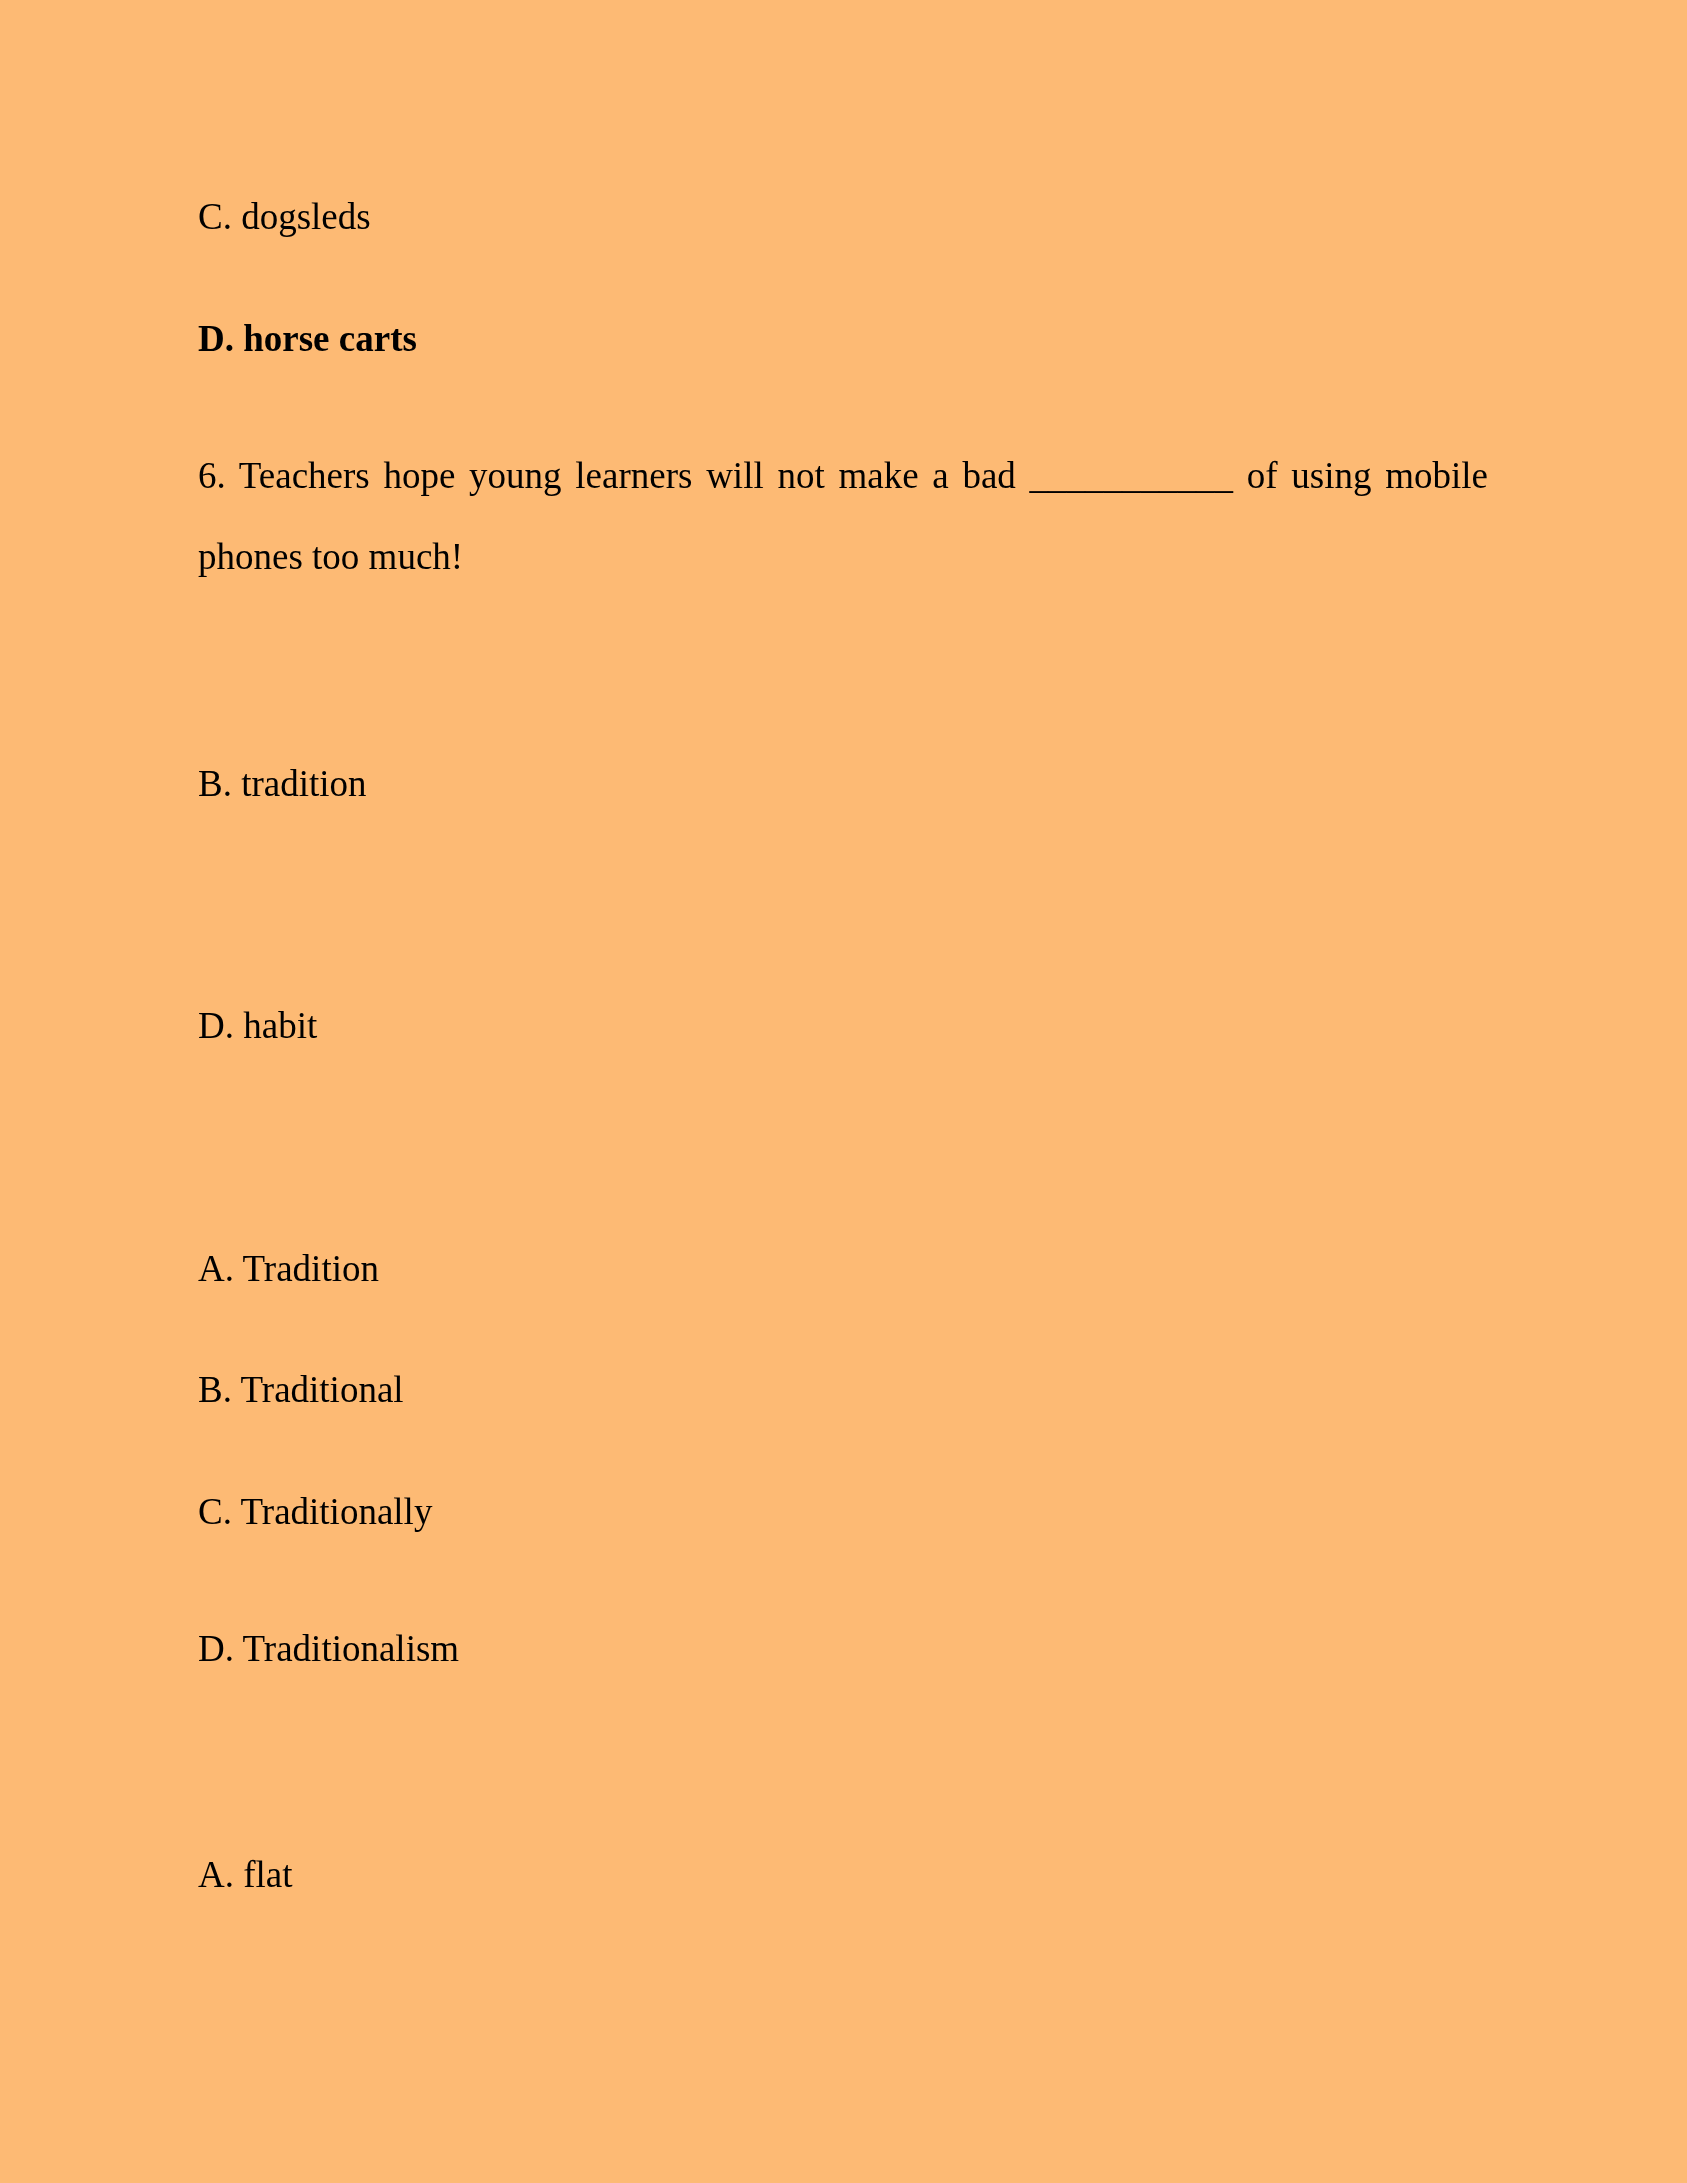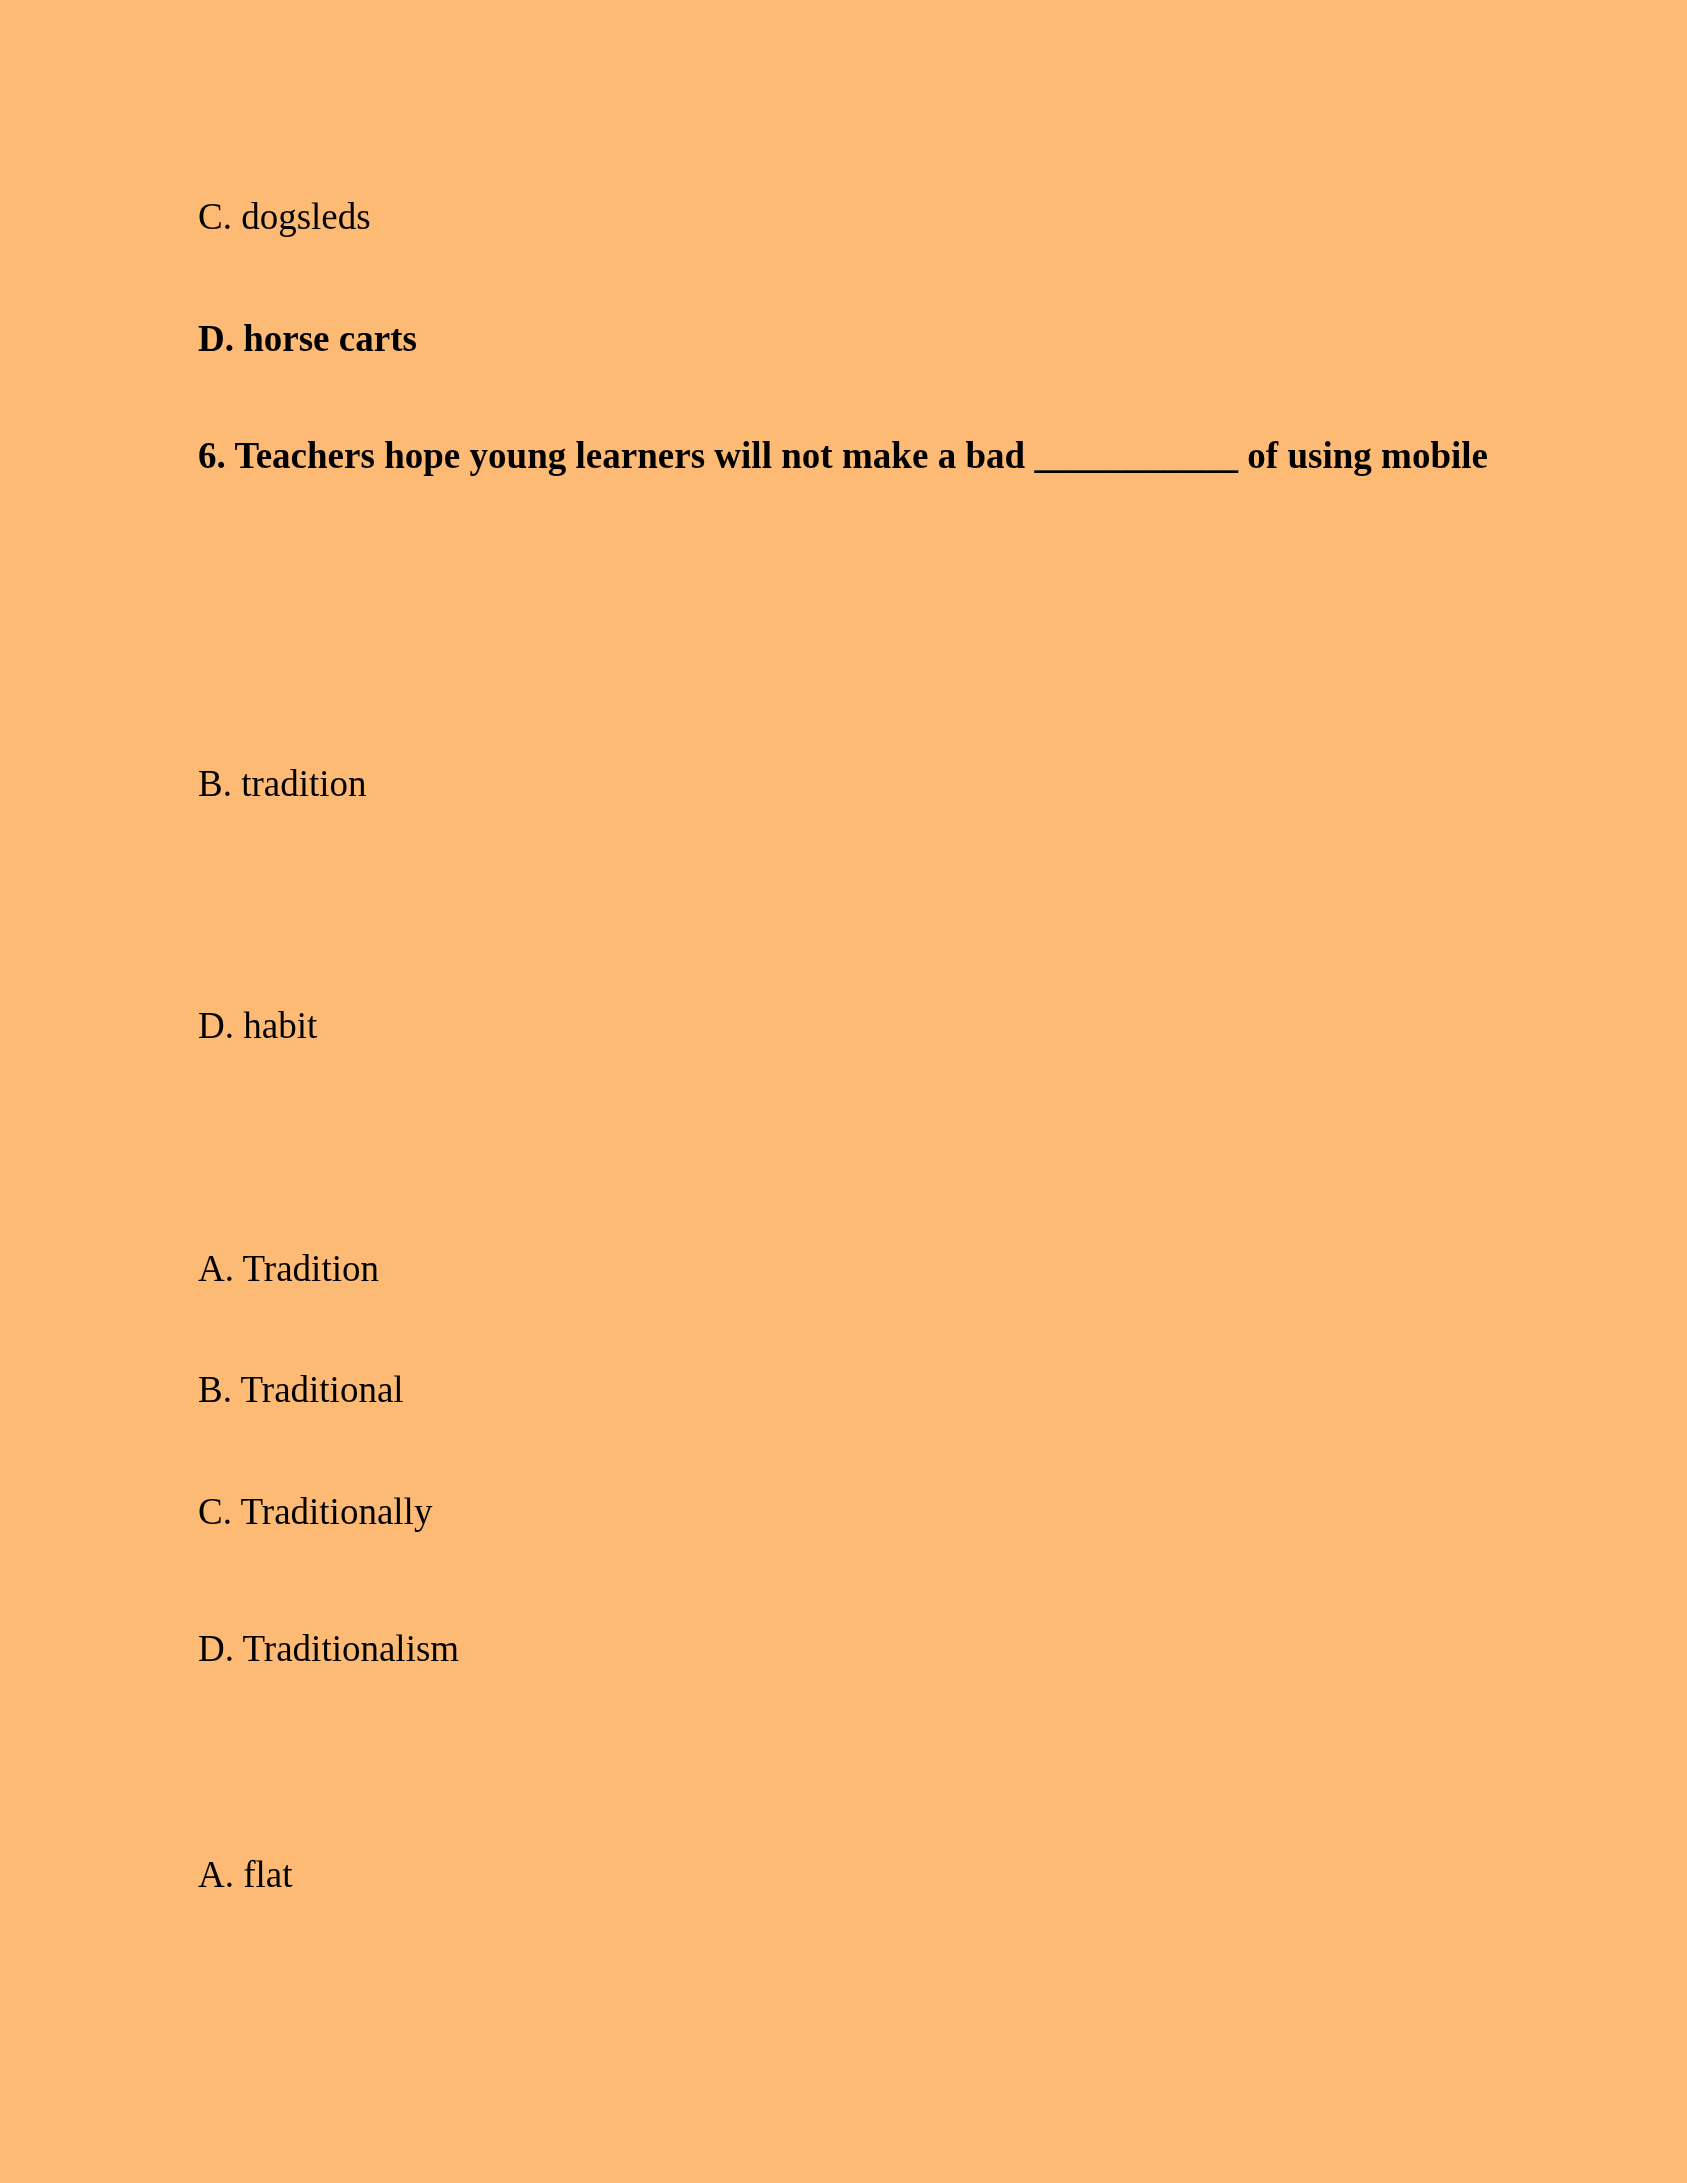--- a/index.html
+++ b/index.html
@@ -50,7 +50,7 @@
 
   <p class="line plain-line" style="top: 298px; font-weight: bold;">D. horse carts</p>
 
-  <div class="line" style="top: 415px; font-weight: bold;">
+  <div class="line" style="top: 435px;">
     <div class="justified-line">6. Teachers hope young learners will not make a bad ___________ of using mobile</div>
   </div>
 

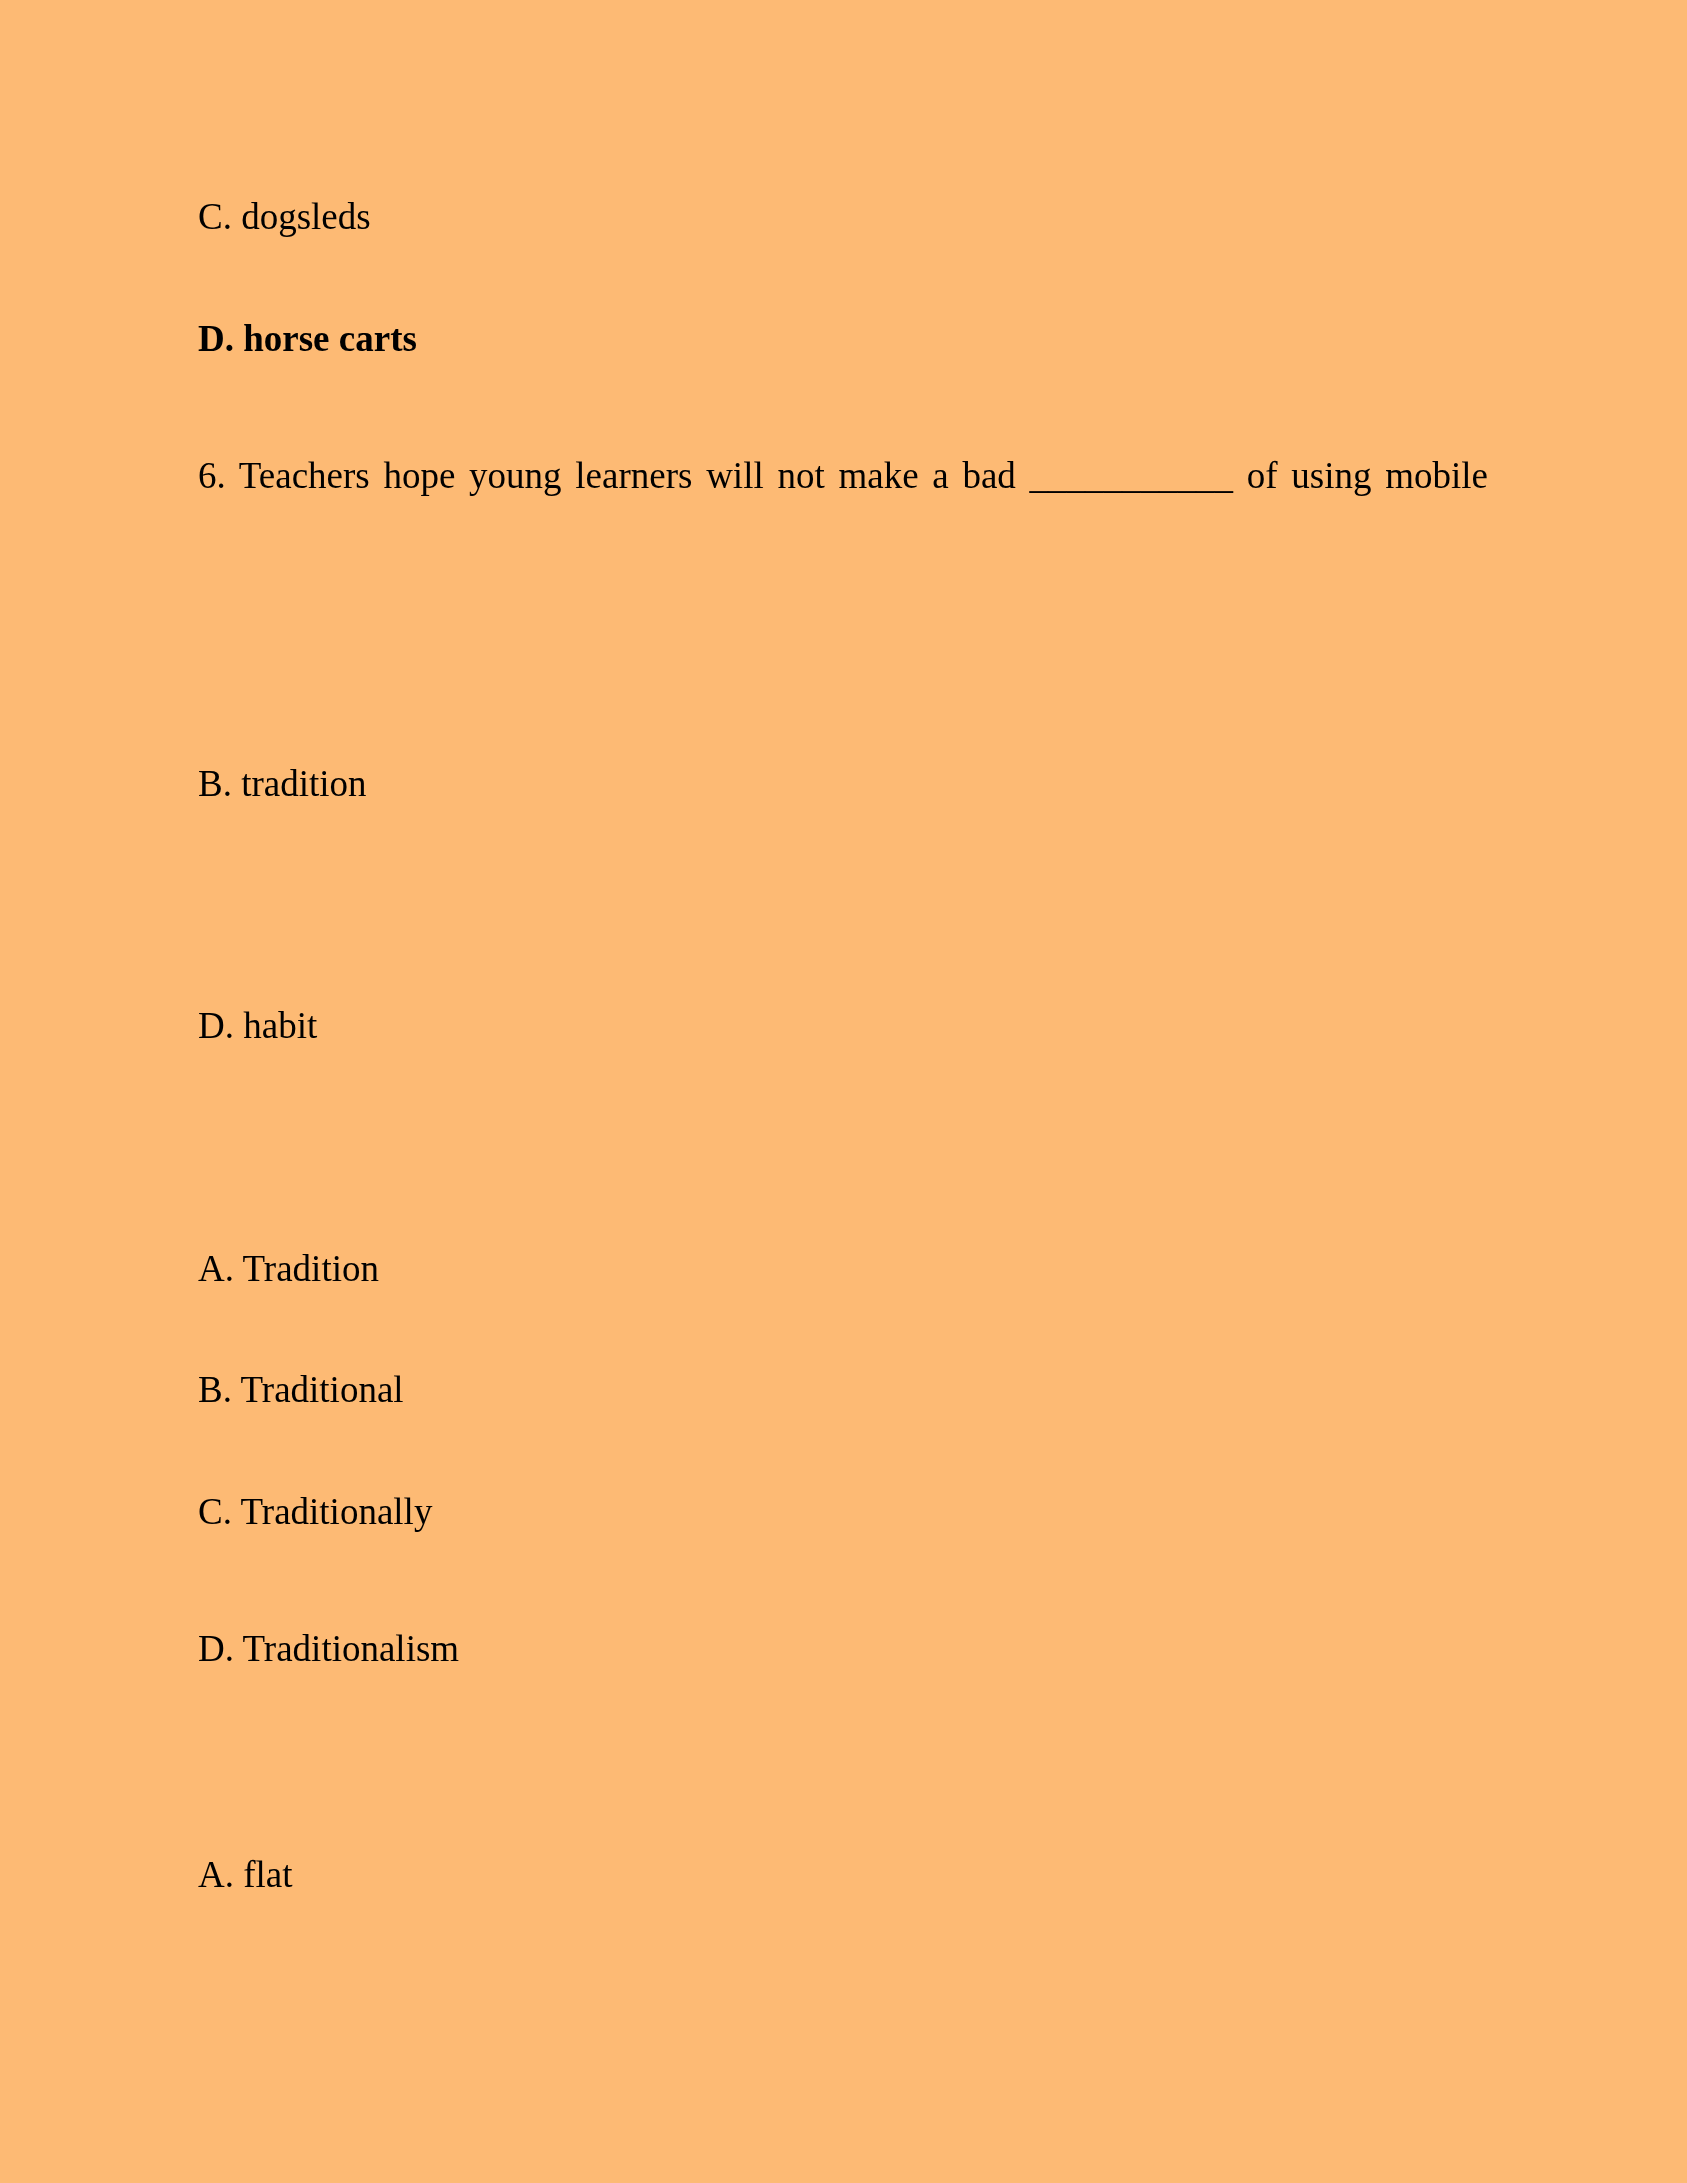--- a/index.html
+++ b/index.html
@@ -52,6 +52,7 @@
 
   <div class="line" style="top: 435px;">
     <div class="justified-line">6. Teachers hope young learners will not make a bad ___________ of using mobile</div>
+    <div class="plain-line">phones too much!</div>
   </div>
 
 

